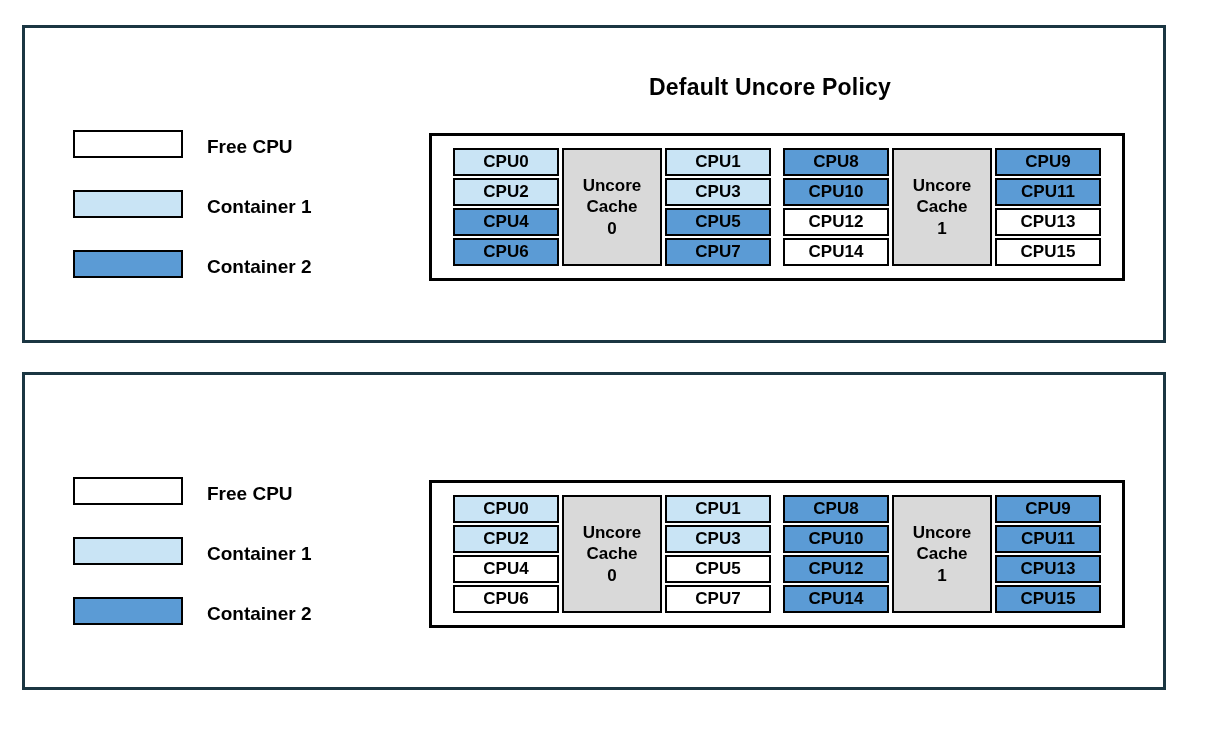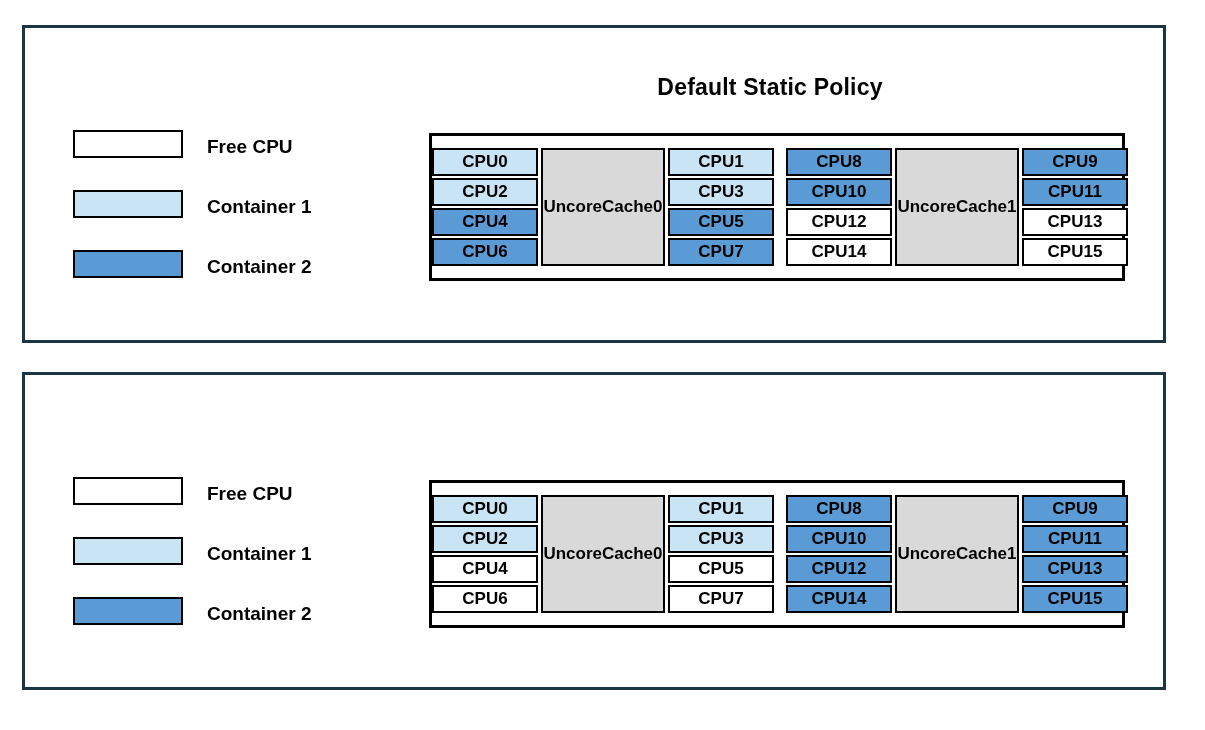--- a/index.html
+++ b/index.html
@@ -128,7 +128,7 @@
 <div class="canvas">
 
   <div class="panel" id="panel-0">
-    <div class="panel-title">Default Static Policy</div>
+    <div class="panel-title">Default Uncore Policy</div>
 
     <div class="legend">
       <div class="legend-row">

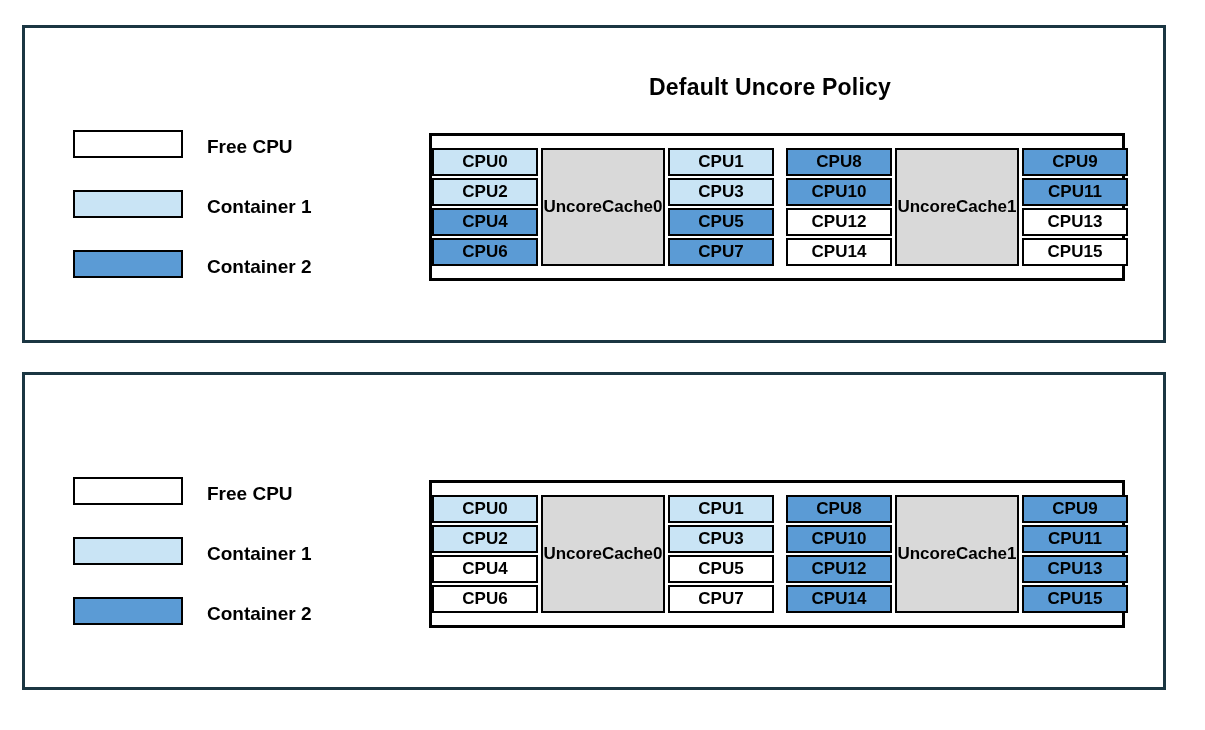--- a/index.html
+++ b/index.html
@@ -76,7 +76,7 @@
     background: #ffffff;
     display: flex;
     align-items: center;
-    justify-content: space-between;
+    justify-content: center;
     gap: 12px;
   }
   .group {

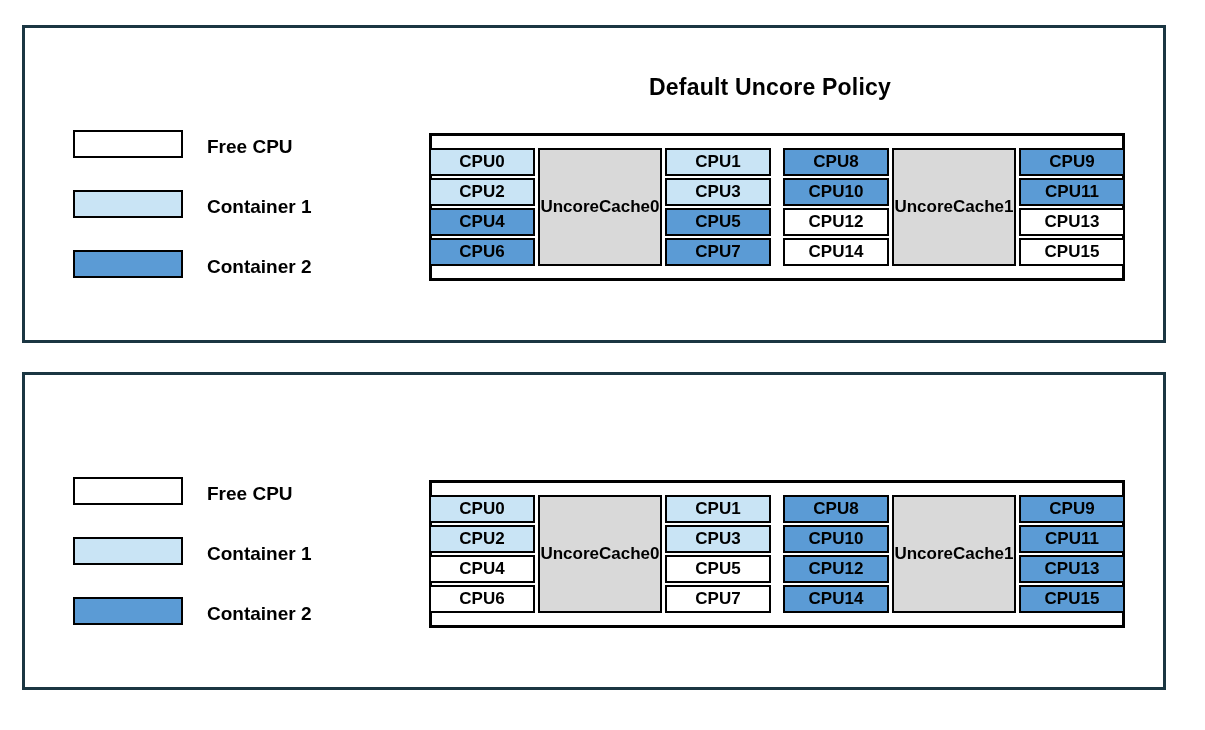--- a/index.html
+++ b/index.html
@@ -103,12 +103,12 @@
     background: #ffffff;
   }
   .cache {
-    width: 124px;
+    width: 100px;
     border: 2px solid #000000;
     box-sizing: border-box;
     background: var(--cache, #d9d9d9);
     display: flex;
-    flex-direction: row;
+    flex-direction: column;
     align-items: center;
     justify-content: center;
     font-weight: bold;

